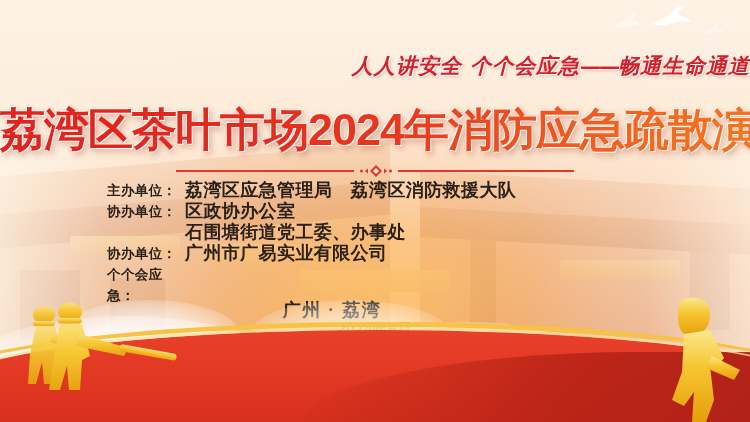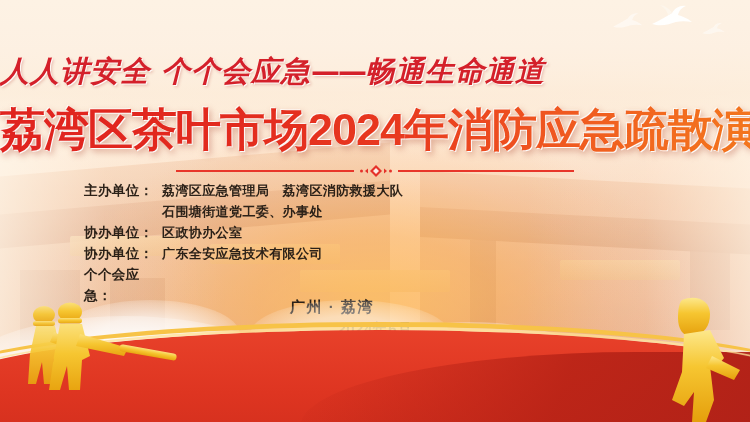--- a/index.html
+++ b/index.html
@@ -138,9 +138,9 @@
   .subtitle {
     position: absolute;
     left: 0; top: 52px; width: 750px;
-    text-align: left;
+    text-align: right;
     font-family: "DejaVu Serif", "Liberation Serif", serif;
-    font-size: 29px;
+    font-size: 21px;
     font-weight: bold;
     font-style: italic;
     letter-spacing: 1px;

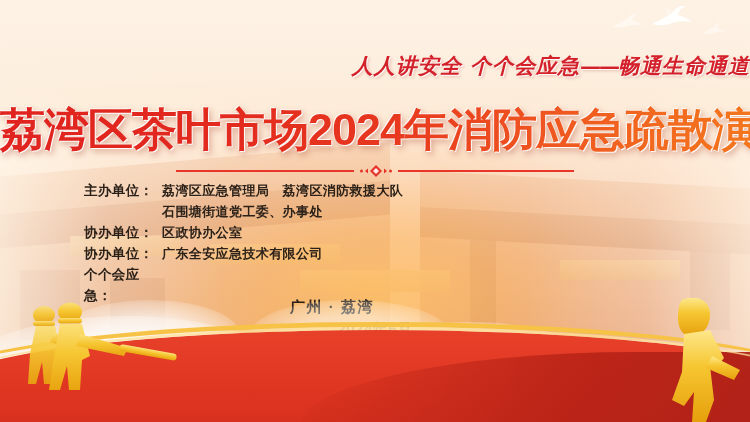--- a/index.html
+++ b/index.html
@@ -195,7 +195,7 @@
   .orgrow {
     display: flex;
     justify-content: flex-start;
-    padding-left: 84px;
+    padding-left: 107px;
     line-height: 21px;
   }
   .orglabel {

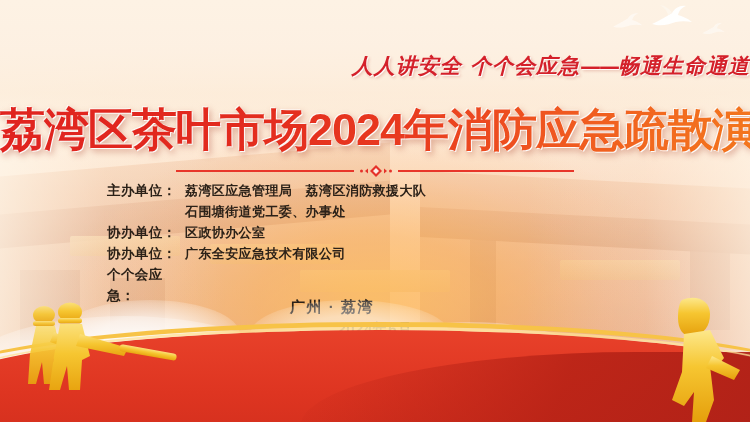--- a/index.html
+++ b/index.html
@@ -207,7 +207,7 @@
     letter-spacing: 0.4px;
   }
   .orgvalue {
-    font-size: 13px;
+    font-size: 18px;
     font-weight: bold;
     color: #2b2118;
     letter-spacing: 0.4px;

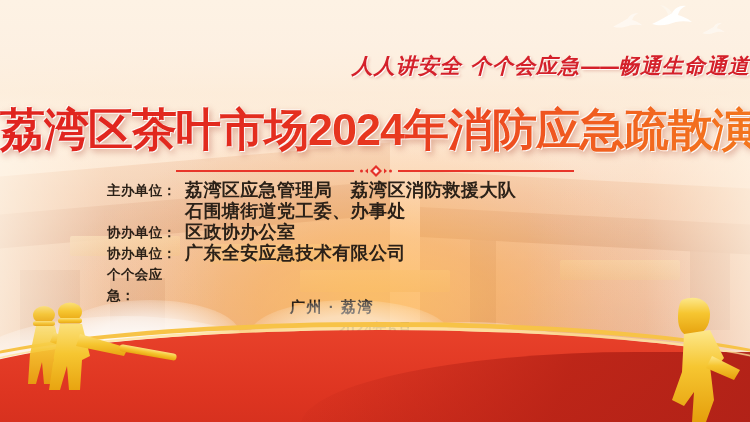--- a/index.html
+++ b/index.html
@@ -294,13 +294,13 @@
       <div class="orglabel">主办单位：</div>
       <div class="orgvalue">荔湾区应急管理局　荔湾区消防救援大队</div>
     </div>
+    <div class="orgrow">
+      <div class="orglabel">协办单位：</div>
+      <div class="orgvalue">区政协办公室</div>
+    </div>
     <div class="orgrow indent">
       <div class="orglabel">主办单位：</div>
       <div class="orgvalue">石围塘街道党工委、办事处</div>
-    </div>
-    <div class="orgrow">
-      <div class="orglabel">协办单位：</div>
-      <div class="orgvalue">区政协办公室</div>
     </div>
     <div class="orgrow">
       <div class="orglabel">协办单位：</div>

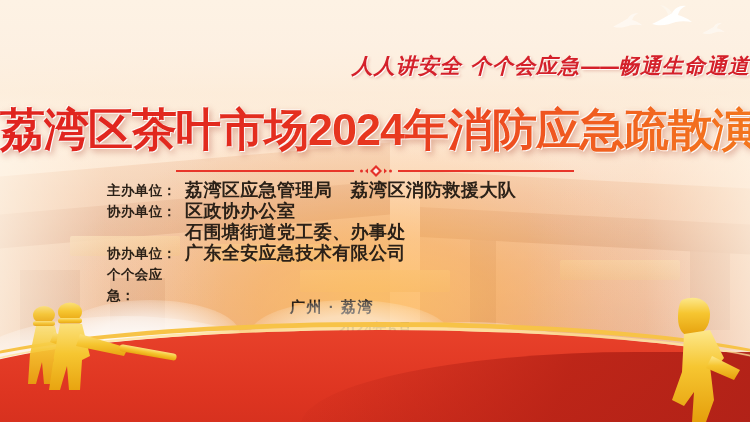--- a/index.html
+++ b/index.html
@@ -304,7 +304,7 @@
     </div>
     <div class="orgrow">
       <div class="orglabel">协办单位：</div>
-      <div class="orgvalue">广东全安应急技术有限公司</div>
+      <div class="orgvalue">广州市广易实业有限公司</div>
     </div>
     <div class="orgrow">
       <div class="orglabel">个个会应急：</div>

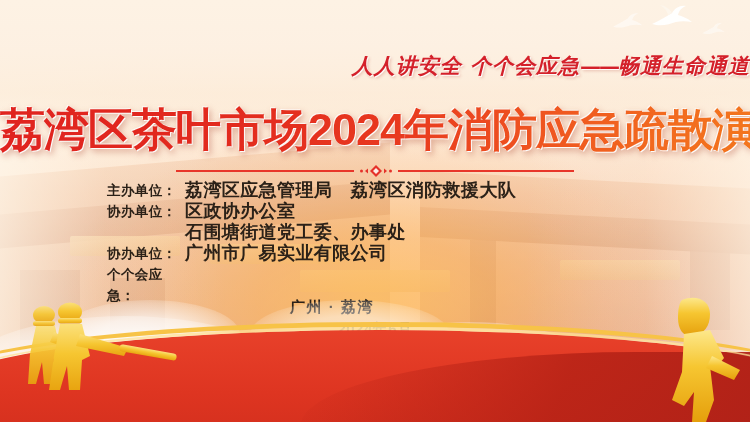--- a/index.html
+++ b/index.html
@@ -219,7 +219,7 @@
     position: absolute;
     left: 0; top: 298px; width: 664px;
     text-align: center;
-    font-size: 15px;
+    font-size: 18px;
     font-weight: bold;
     color: #2b2118;
     letter-spacing: 1.5px;

